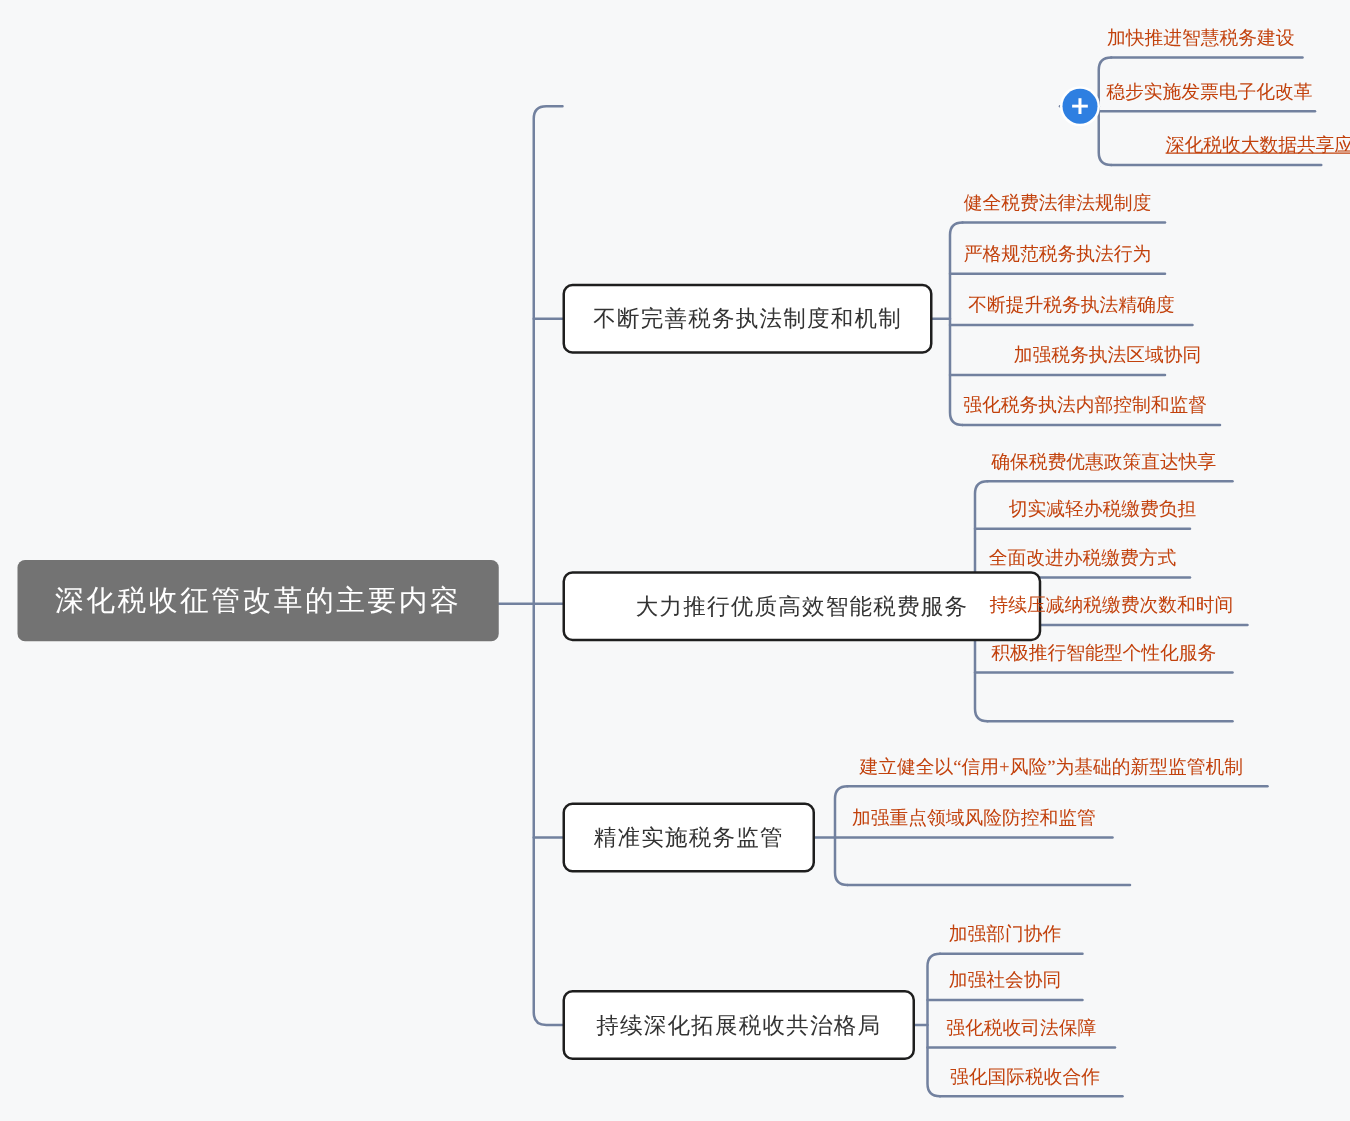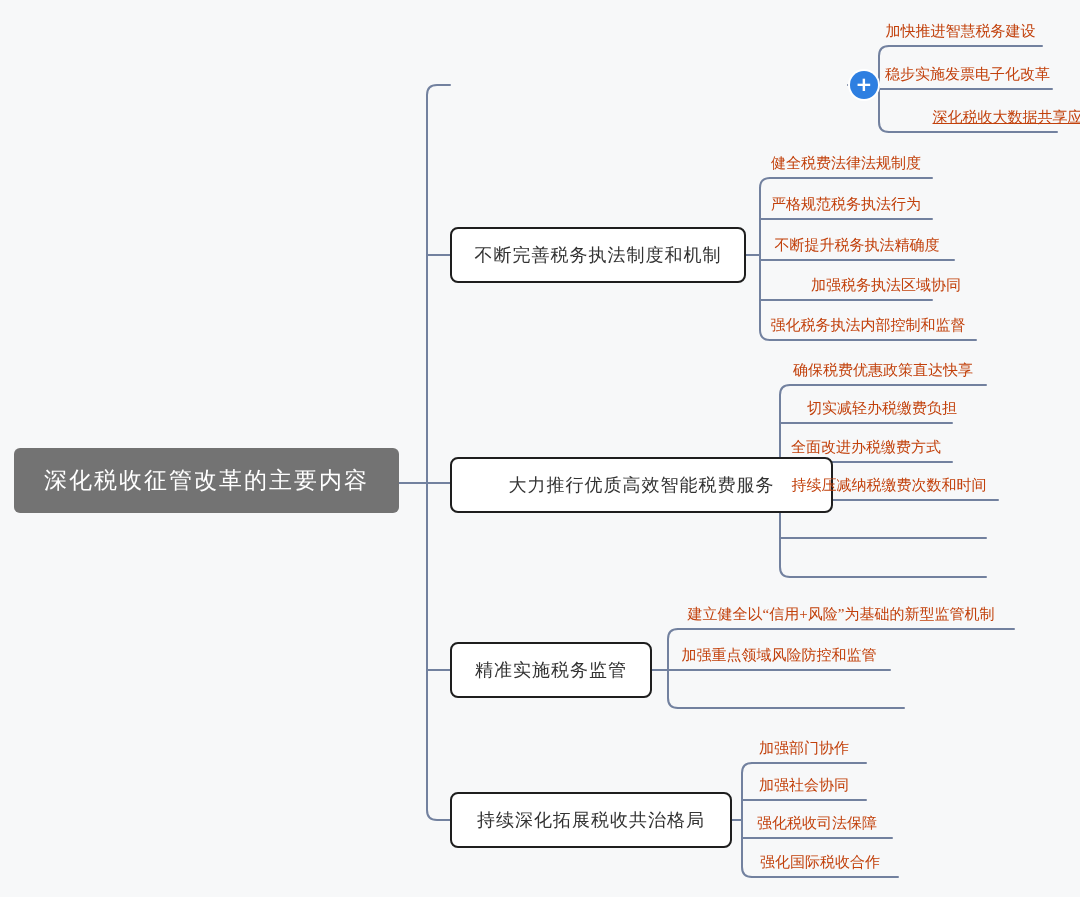--- a/index.html
+++ b/index.html
@@ -158,6 +158,7 @@
   <div class="subtopic" style="left:786px;top:396px;width:160px;margin-left:16px;">切实减轻办税缴费负担</div>
   <div class="subtopic" style="left:786px;top:435px;width:160px;">全面改进办税缴费方式</div>
   <div class="subtopic" style="left:786px;top:473px;width:206px;">持续压减纳税缴费次数和时间</div>
+  <div class="subtopic" style="left:786px;top:511px;width:194px;">积极推行智能型个性化服务</div>
 
   <div class="subtopic" style="left:674px;top:602px;width:334px;">建立健全以“信用+风险”为基础的新型监管机制</div>
   <div class="subtopic" style="left:674px;top:643px;width:210px;">加强重点领域风险防控和监管</div>

